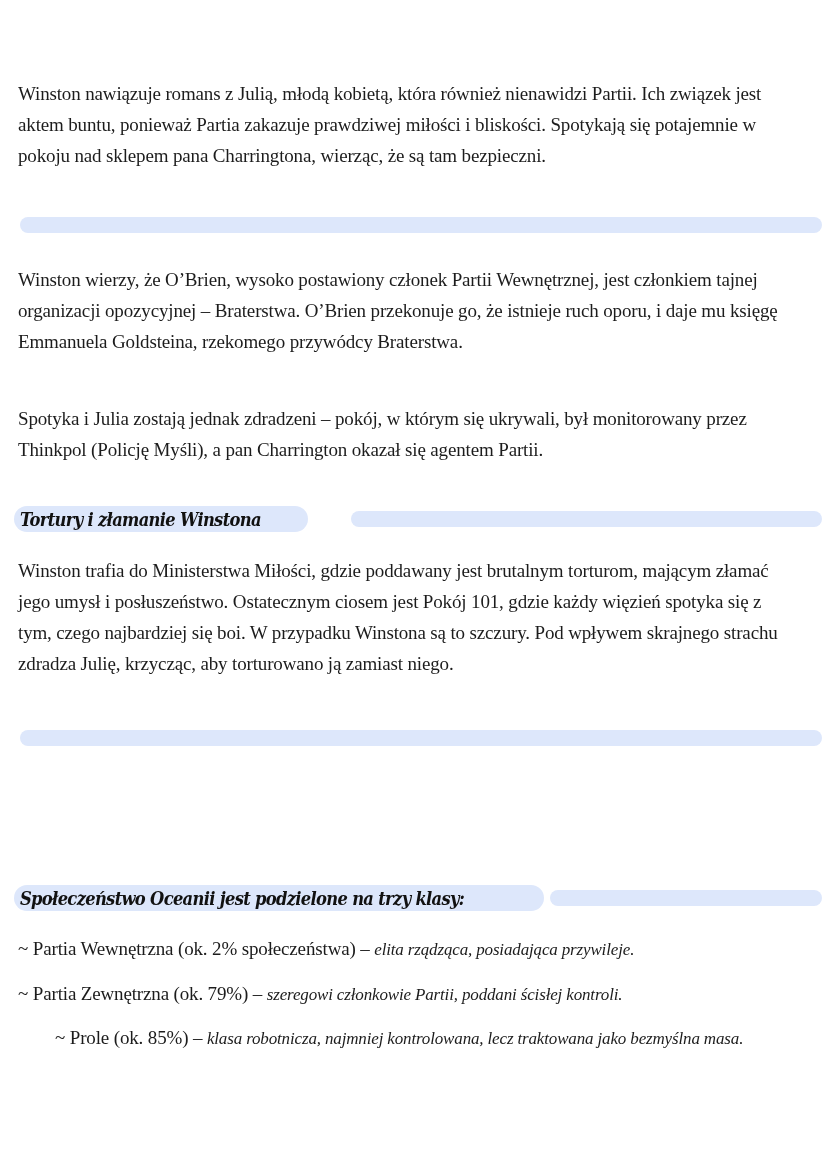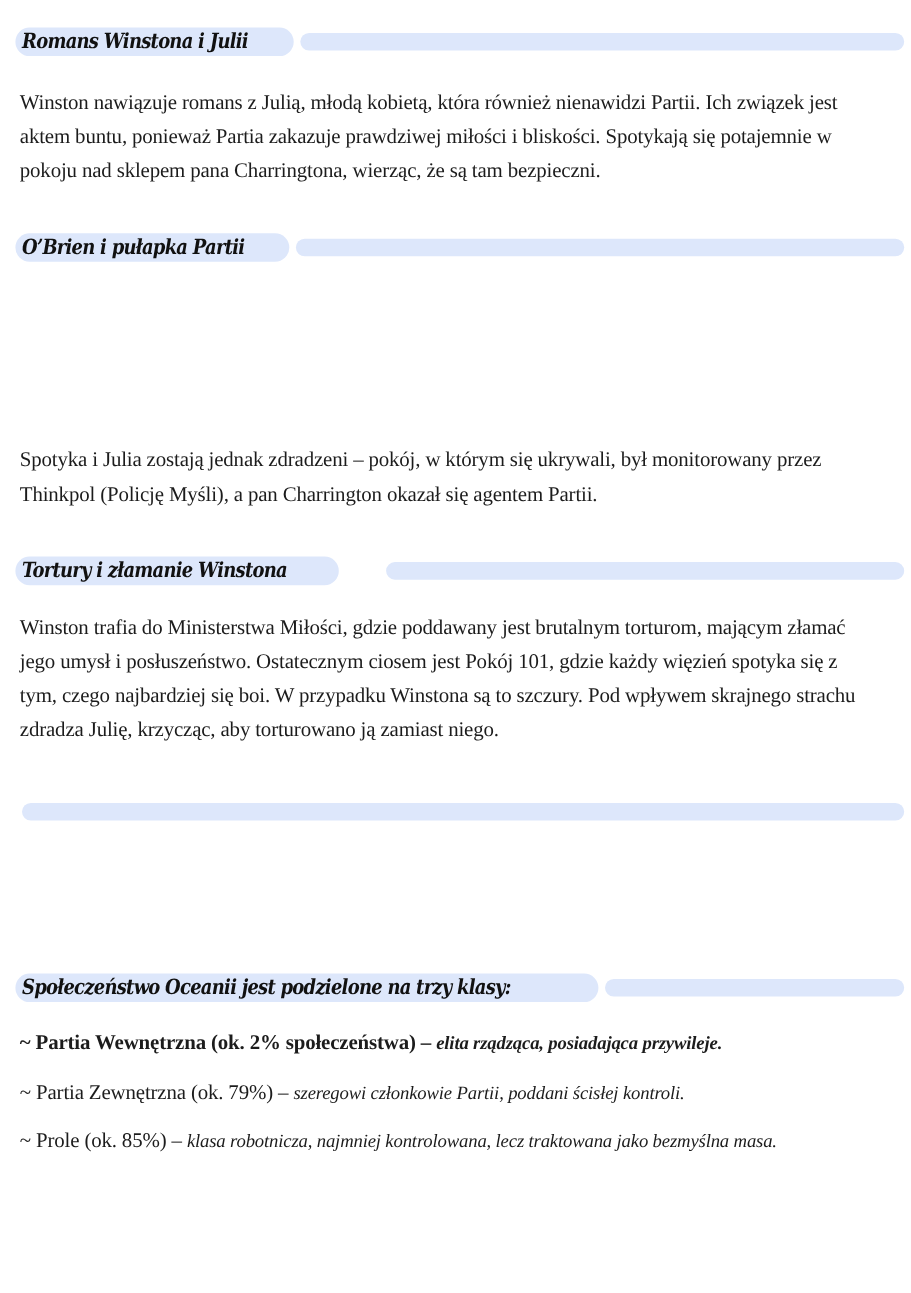--- a/index.html
+++ b/index.html
@@ -84,12 +84,6 @@
 
 <div class="page">
 
-  <div class="heading-row" style="top:25px;">
-    <div class="heading-pill">
-      <span class="heading-text">Romans Winstona i Julii</span>
-    </div>
-    <div class="heading-bar"></div>
-  </div>
   <p class="para" style="top:78px;font-family:Liberation Serif, serif;">Winston nawiązuje romans z Julią, młodą kobietą, która również nienawidzi Partii. Ich związek jest aktem buntu, ponieważ Partia zakazuje prawdziwej miłości i bliskości. Spotykają się potajemnie w pokoju nad sklepem pana Charringtona, wierząc, że są tam bezpieczni.</p>
 
   <div class="heading-row" style="top:212px;">

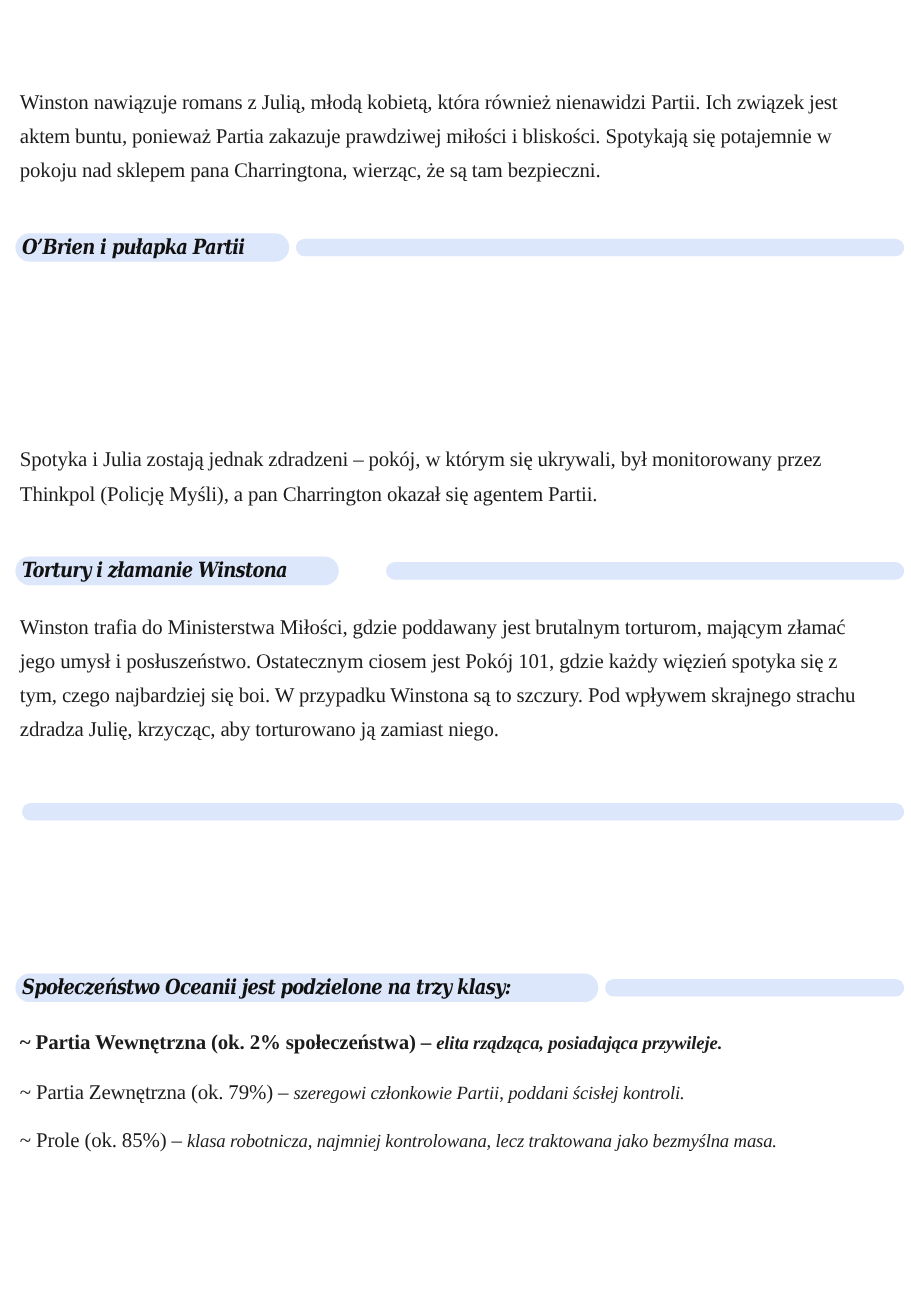--- a/index.html
+++ b/index.html
@@ -87,9 +87,6 @@
   <p class="para" style="top:78px;font-family:Liberation Serif, serif;">Winston nawiązuje romans z Julią, młodą kobietą, która również nienawidzi Partii. Ich związek jest aktem buntu, ponieważ Partia zakazuje prawdziwej miłości i bliskości. Spotykają się potajemnie w pokoju nad sklepem pana Charringtona, wierząc, że są tam bezpieczni.</p>
 
   <div class="heading-row" style="top:212px;">
-    <div class="heading-pill">
-      <span class="heading-text">O’Brien i pułapka Partii</span>
-    </div>
     <div class="heading-bar"></div>
   </div>
   <p class="para" style="top:403px;">Spotyka i Julia zostają jednak zdradzeni – pokój, w którym się ukrywali, był monitorowany przez Thinkpol (Policję Myśli), a pan Charrington okazał się agentem Partii.</p>

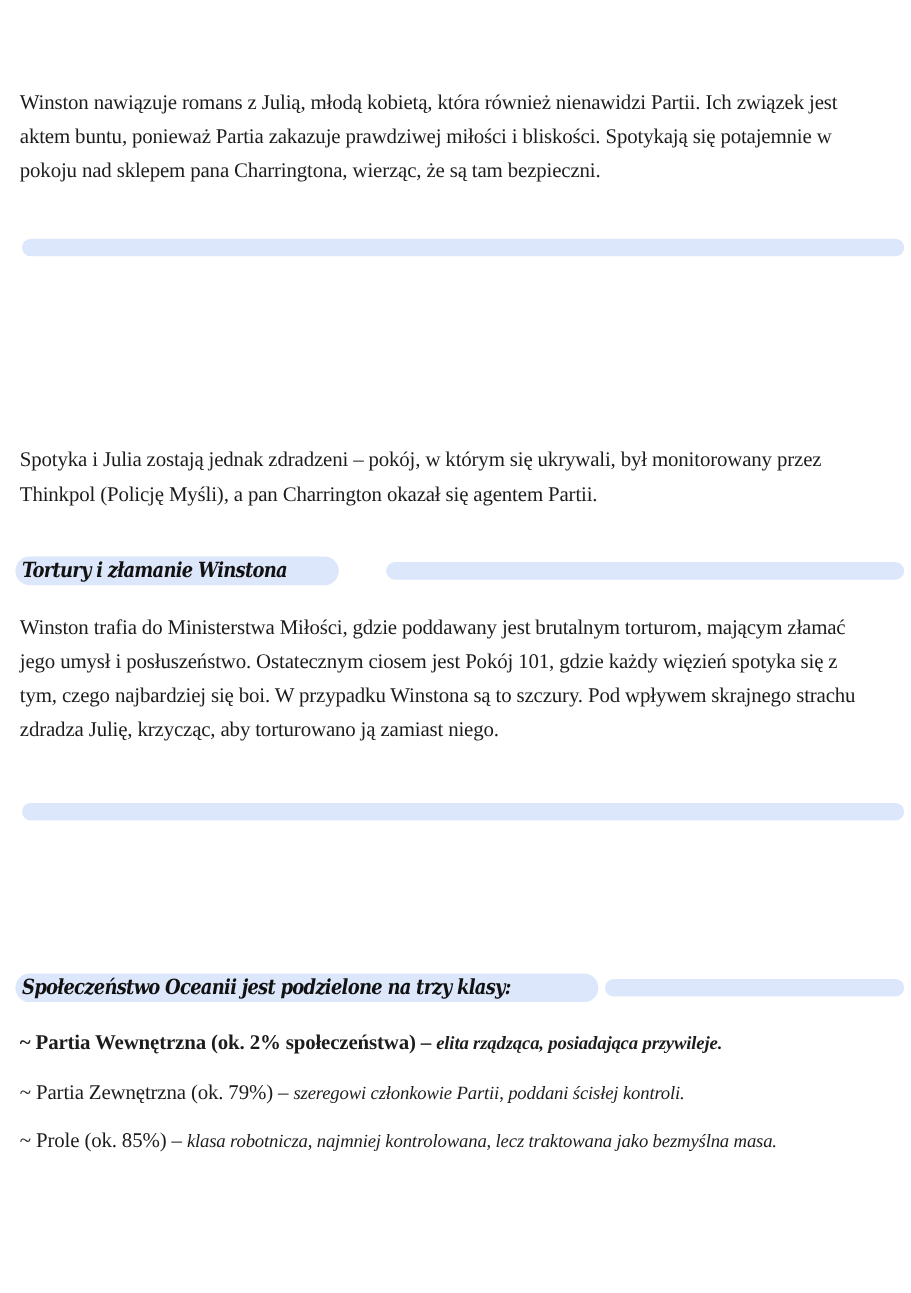--- a/index.html
+++ b/index.html
@@ -89,6 +89,7 @@
   <div class="heading-row" style="top:212px;">
     <div class="heading-bar"></div>
   </div>
+  <p class="para" style="top:264px;">Winston wierzy, że O’Brien, wysoko postawiony członek Partii Wewnętrznej, jest członkiem tajnej organizacji opozycyjnej – Braterstwa. O’Brien przekonuje go, że istnieje ruch oporu, i daje mu księgę Emmanuela Goldsteina, rzekomego przywódcy Braterstwa.</p>
   <p class="para" style="top:403px;">Spotyka i Julia zostają jednak zdradzeni – pokój, w którym się ukrywali, był monitorowany przez Thinkpol (Policję Myśli), a pan Charrington okazał się agentem Partii.</p>
 
   <div class="heading-row" style="top:506px;gap:37px;">

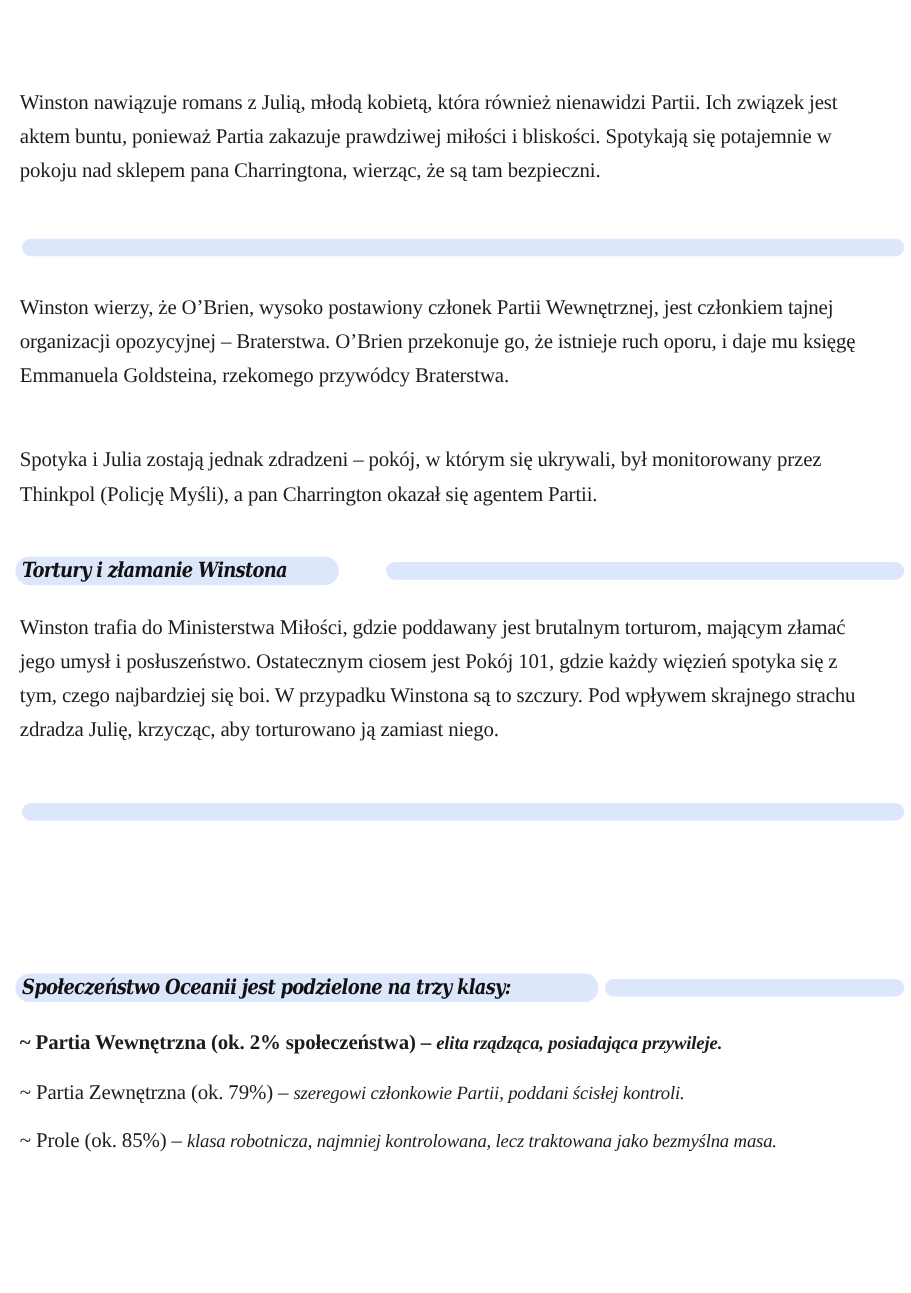--- a/index.html
+++ b/index.html
@@ -111,7 +111,7 @@
     <div class="heading-bar"></div>
   </div>
 
-  <p class="list-item" style="top:933px;font-weight:bold;">
+  <p class="list-item" style="top:933px;">
     <span>~</span>
     <span>Partia Wewnętrzna (ok. 2% społeczeństwa) –</span>
     <span class="desc">elita rządząca, posiadająca przywileje.</span>

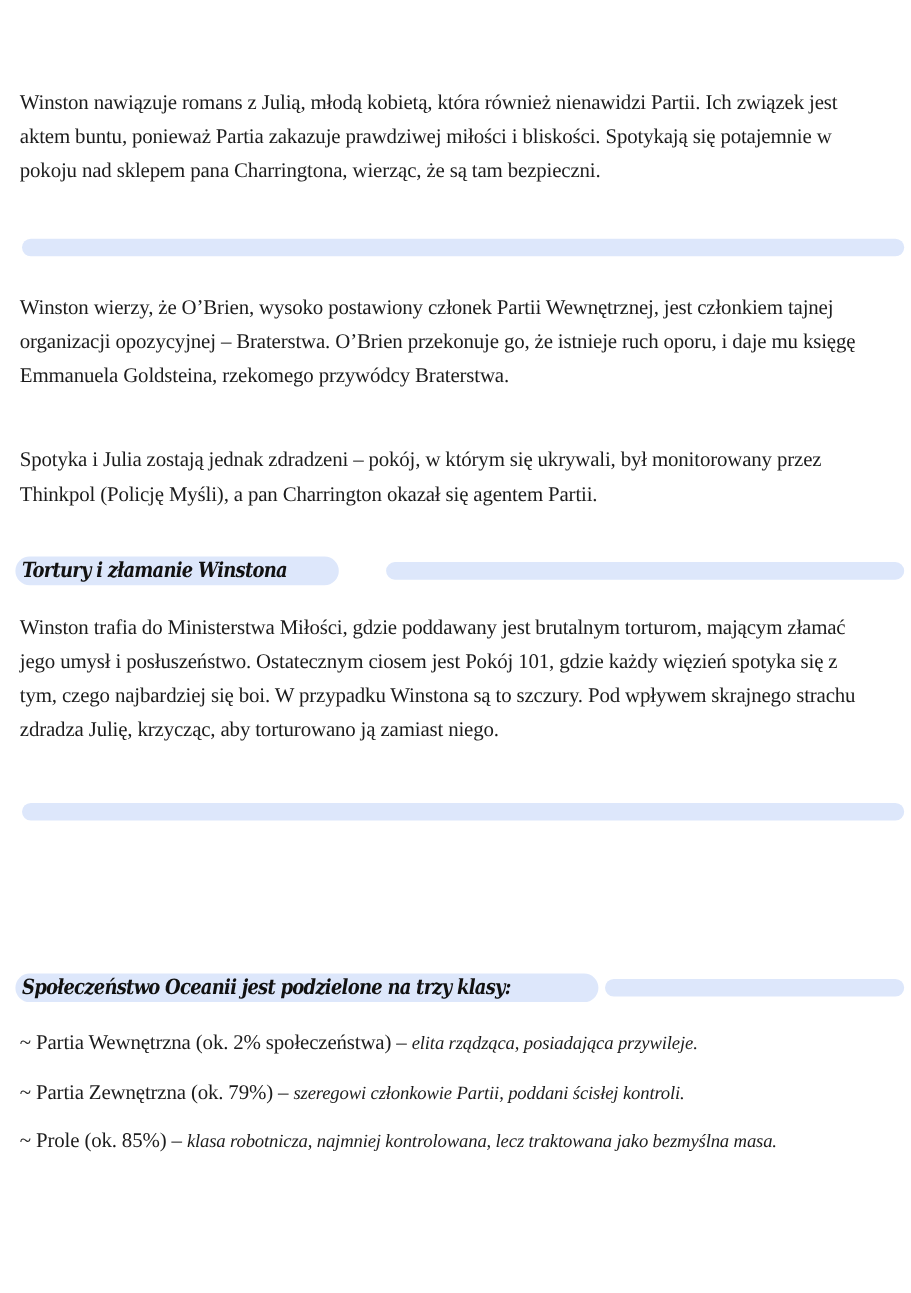--- a/index.html
+++ b/index.html
@@ -121,7 +121,7 @@
     <span>Partia Zewnętrzna (ok. 79%) –</span>
     <span class="desc">szeregowi członkowie Partii, poddani ścisłej kontroli.</span>
   </p>
-  <p class="list-item" style="top:1022px;">
+  <p class="list-item" style="top:1022px;margin-left:37px;">
     <span>~</span>
     <span>Prole (ok. 85%) –</span>
     <span class="desc">klasa robotnicza, najmniej kontrolowana, lecz traktowana jako bezmyślna masa.</span>

